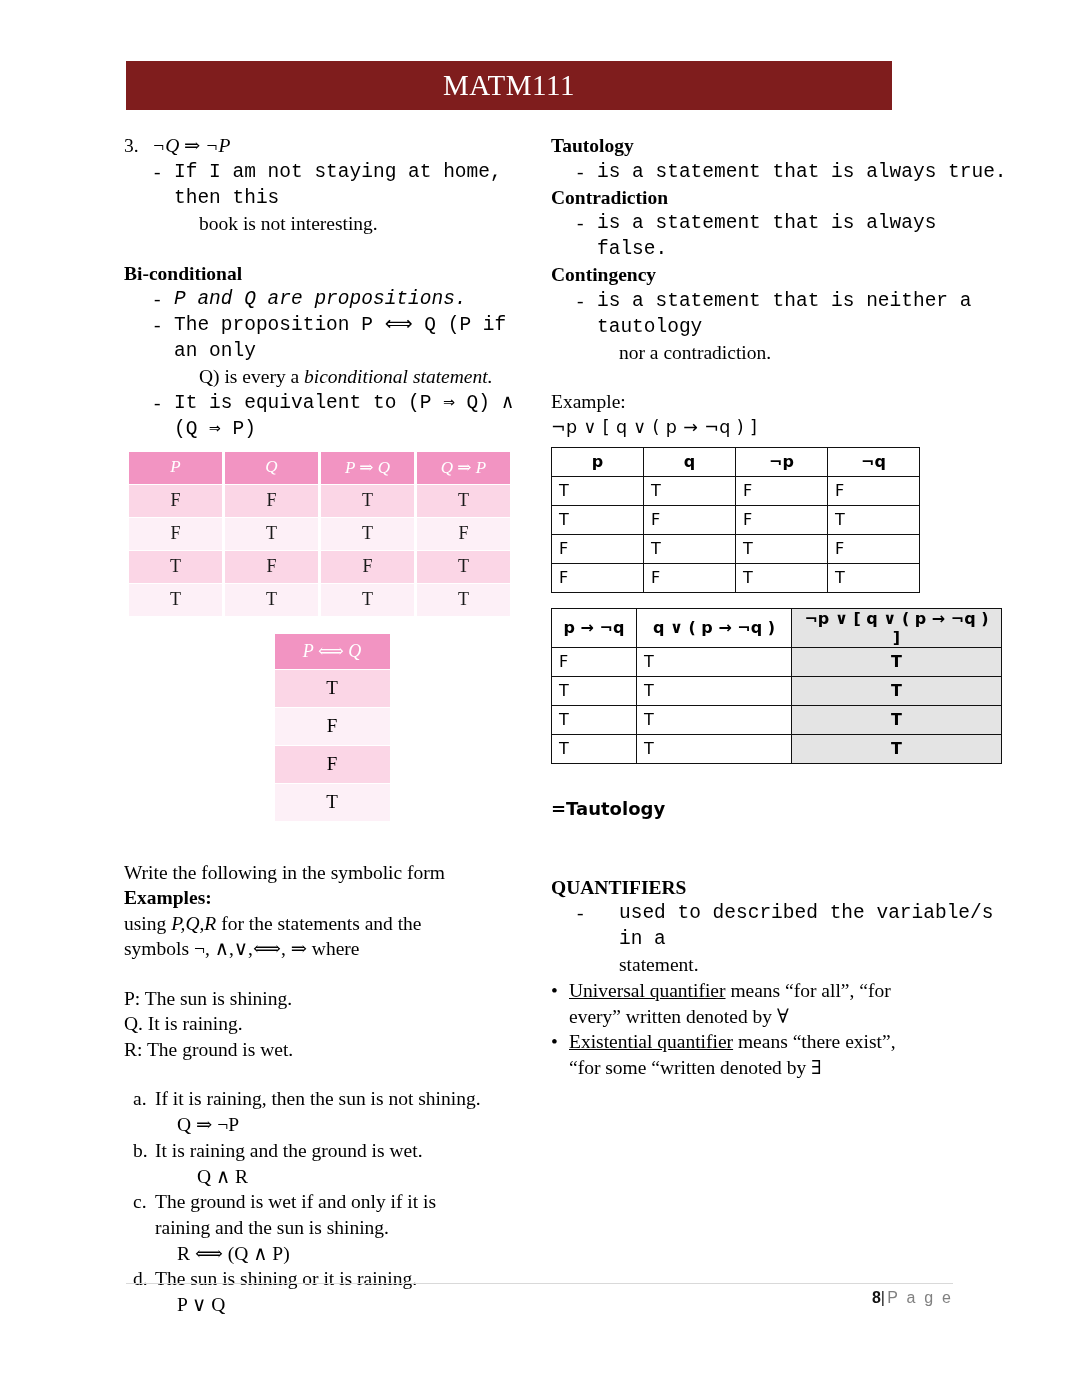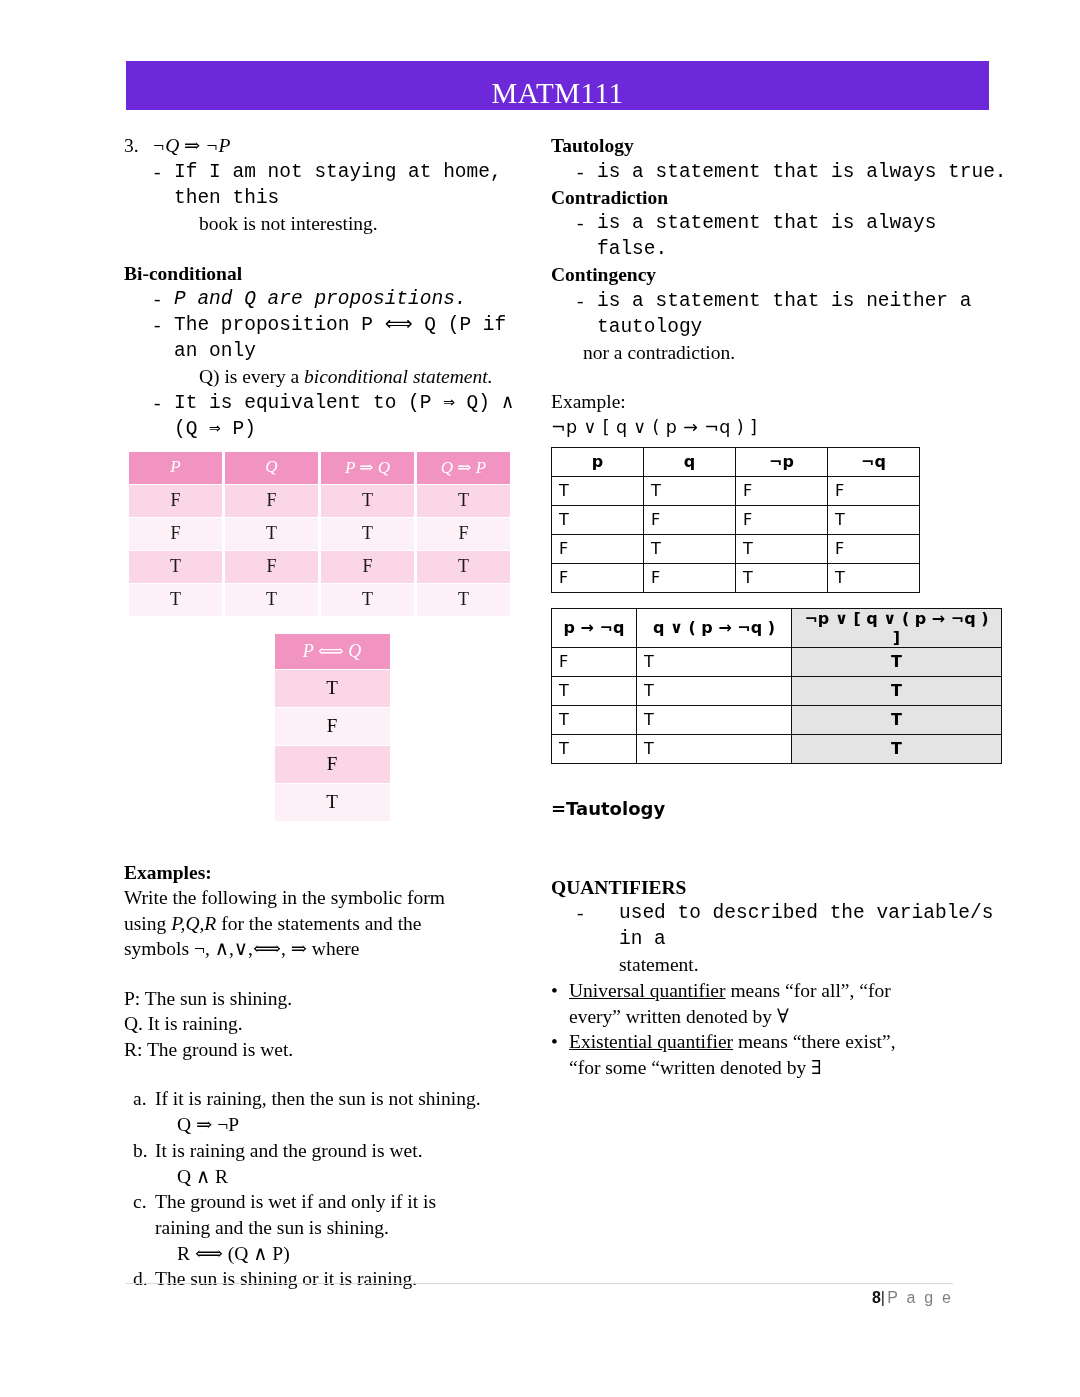--- a/index.html
+++ b/index.html
@@ -21,12 +21,12 @@
     position: absolute;
     left: 126px;
     top: 61px;
-    width: 863px;
+    width: 766px;
     height: 49px;
-    background: #6d28d9;
+    background: #7f1d1d;
     color: #ffffff;
     display: flex;
-    align-items: flex-end;
+    align-items: center;
     justify-content: center;
   }
   .banner-title {

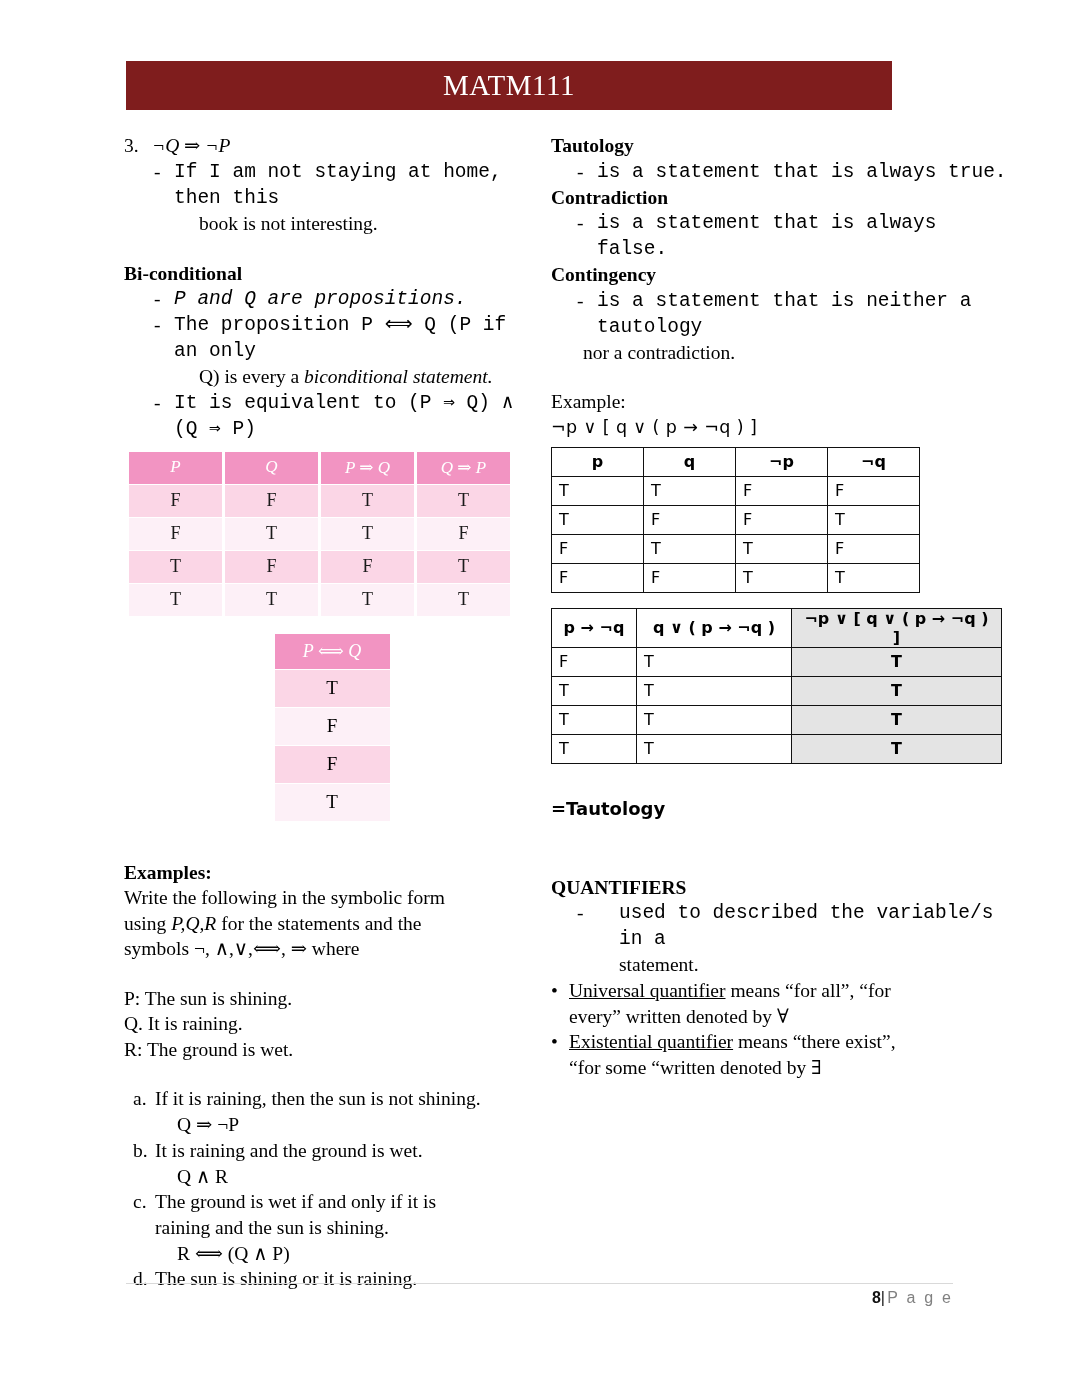--- a/index.html
+++ b/index.html
@@ -349,7 +349,7 @@
       <span class="dash">-</span>
       <span class="txt">is a statement that is neither a tautology</span>
     </div>
-    <div class="ser" style="margin-left:32px">nor a contradiction.</div>
+    <div class="ser" style="margin-left:68px">nor a contradiction.</div>
 
     <div class="spacer-md"></div>
 

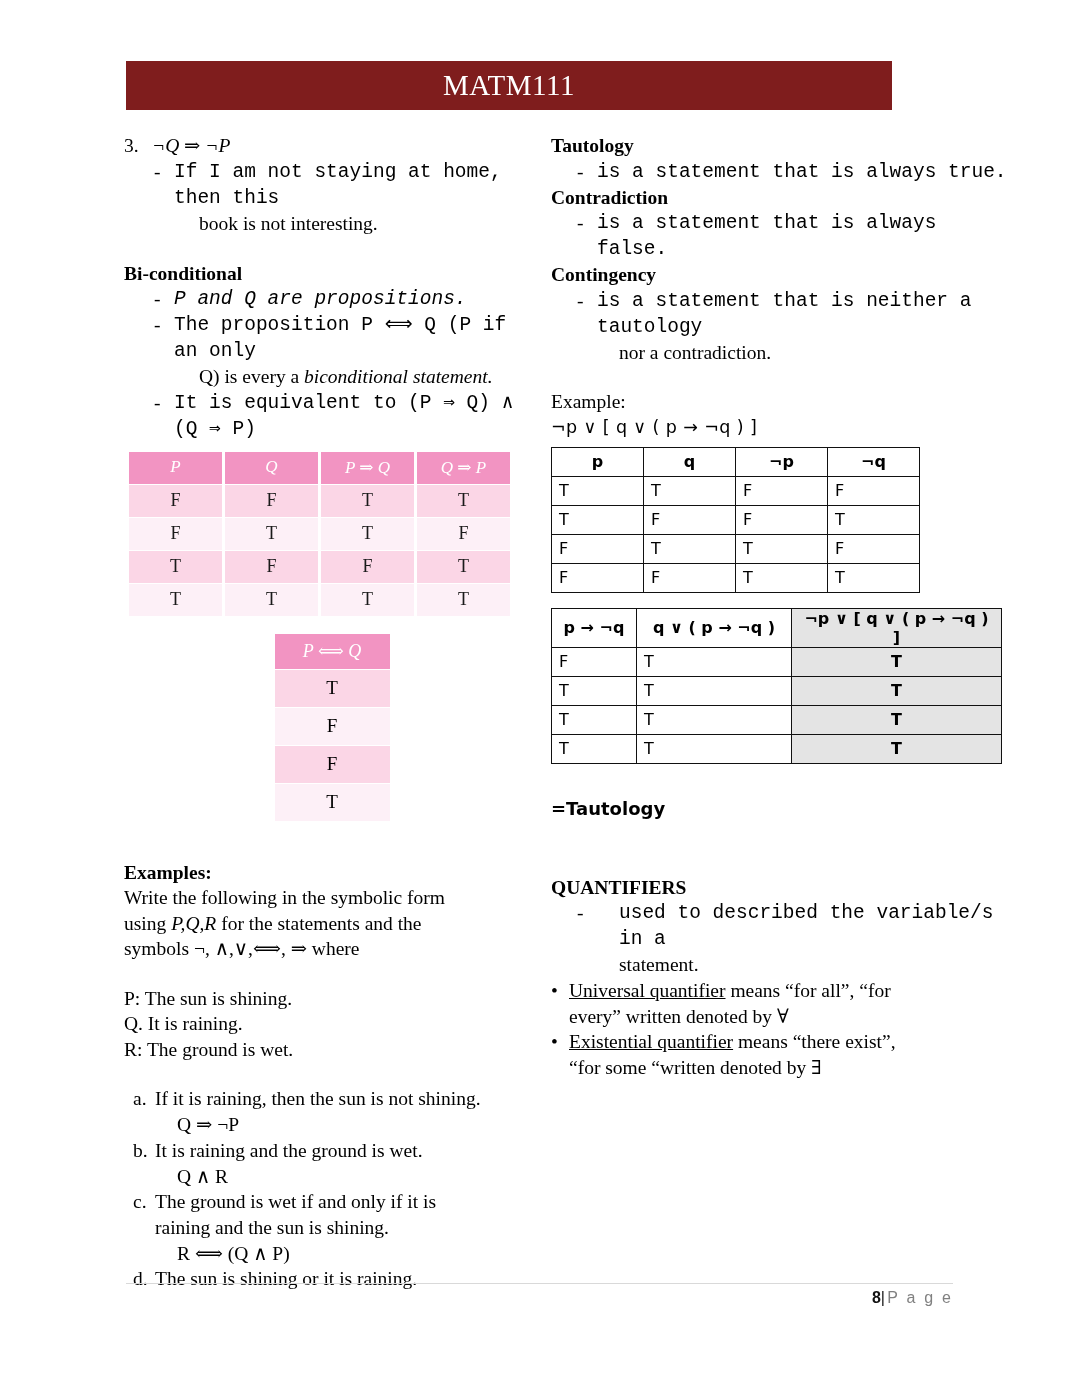--- a/index.html
+++ b/index.html
@@ -287,8 +287,8 @@
 
     <div class="spacer-lg"></div>
 
+    <div class="ser">Write the following in the symbolic form</div>
     <div class="ser bold">Examples:</div>
-    <div class="ser">Write the following in the symbolic form</div>
     <div class="ser">
       <span>using </span><span class="ital">P,Q,R</span><span> for the statements and the</span>
     </div>

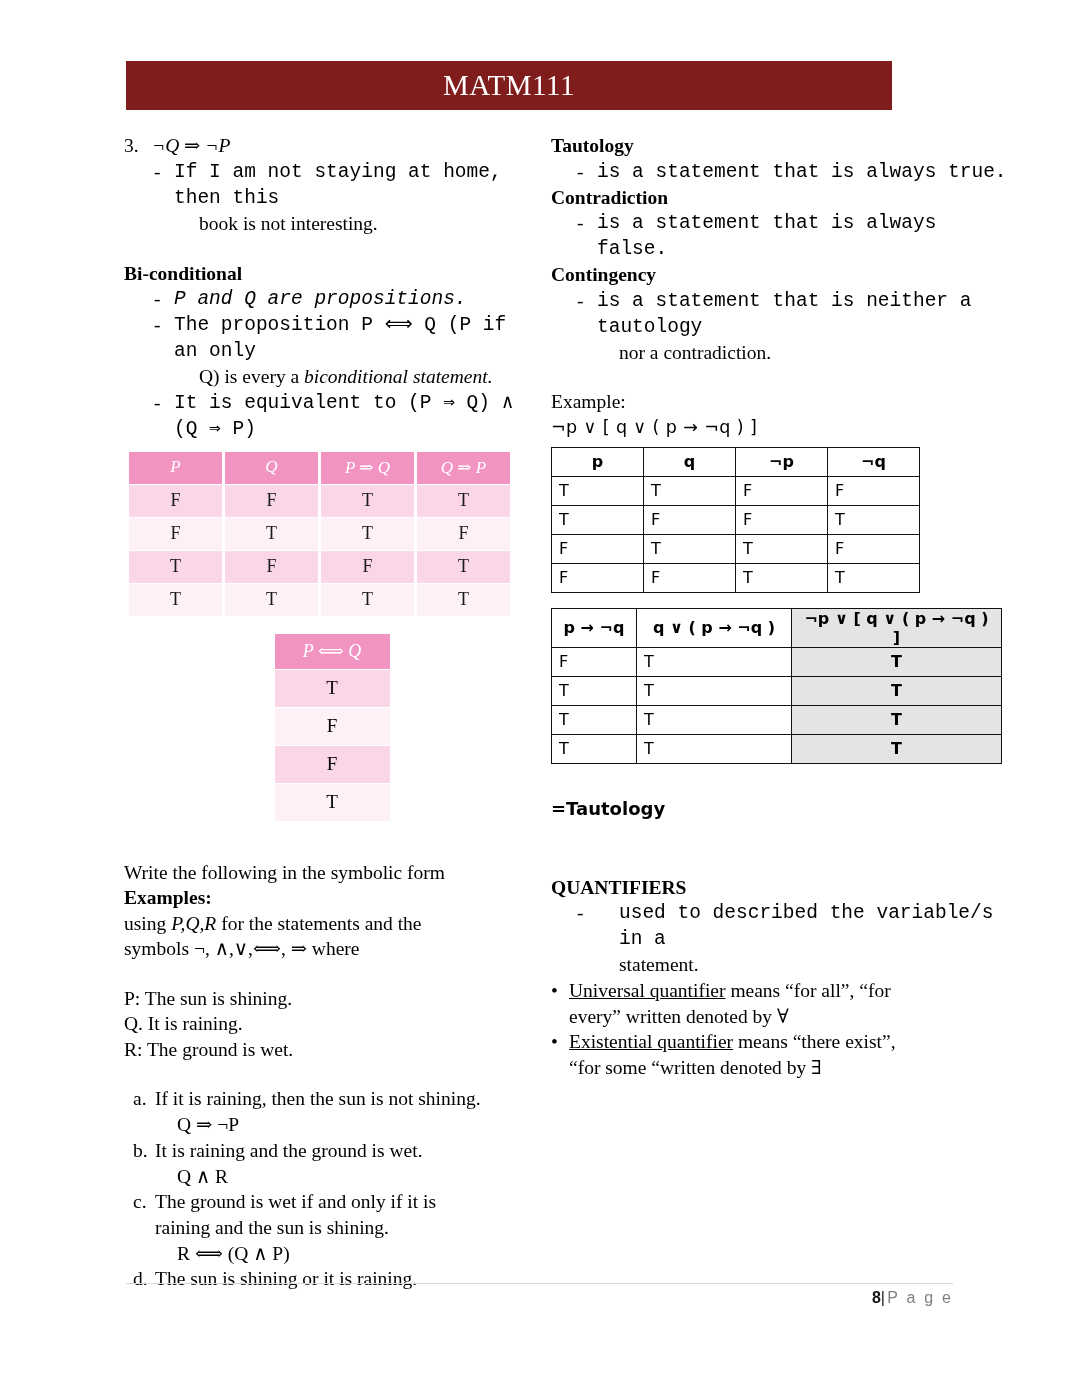--- a/index.html
+++ b/index.html
@@ -313,7 +313,7 @@
         <span class="num" style="width:22px">b.</span>
         <span class="body">It is raining and the ground is wet.</span>
       </div>
-      <div class="ser" style="margin-left:44px">Q ∧ R</div>
+      <div class="ser" style="margin-left:64px">Q ∧ R</div>
 
       <div class="numitem ser">
         <span class="num" style="width:22px">c.</span>

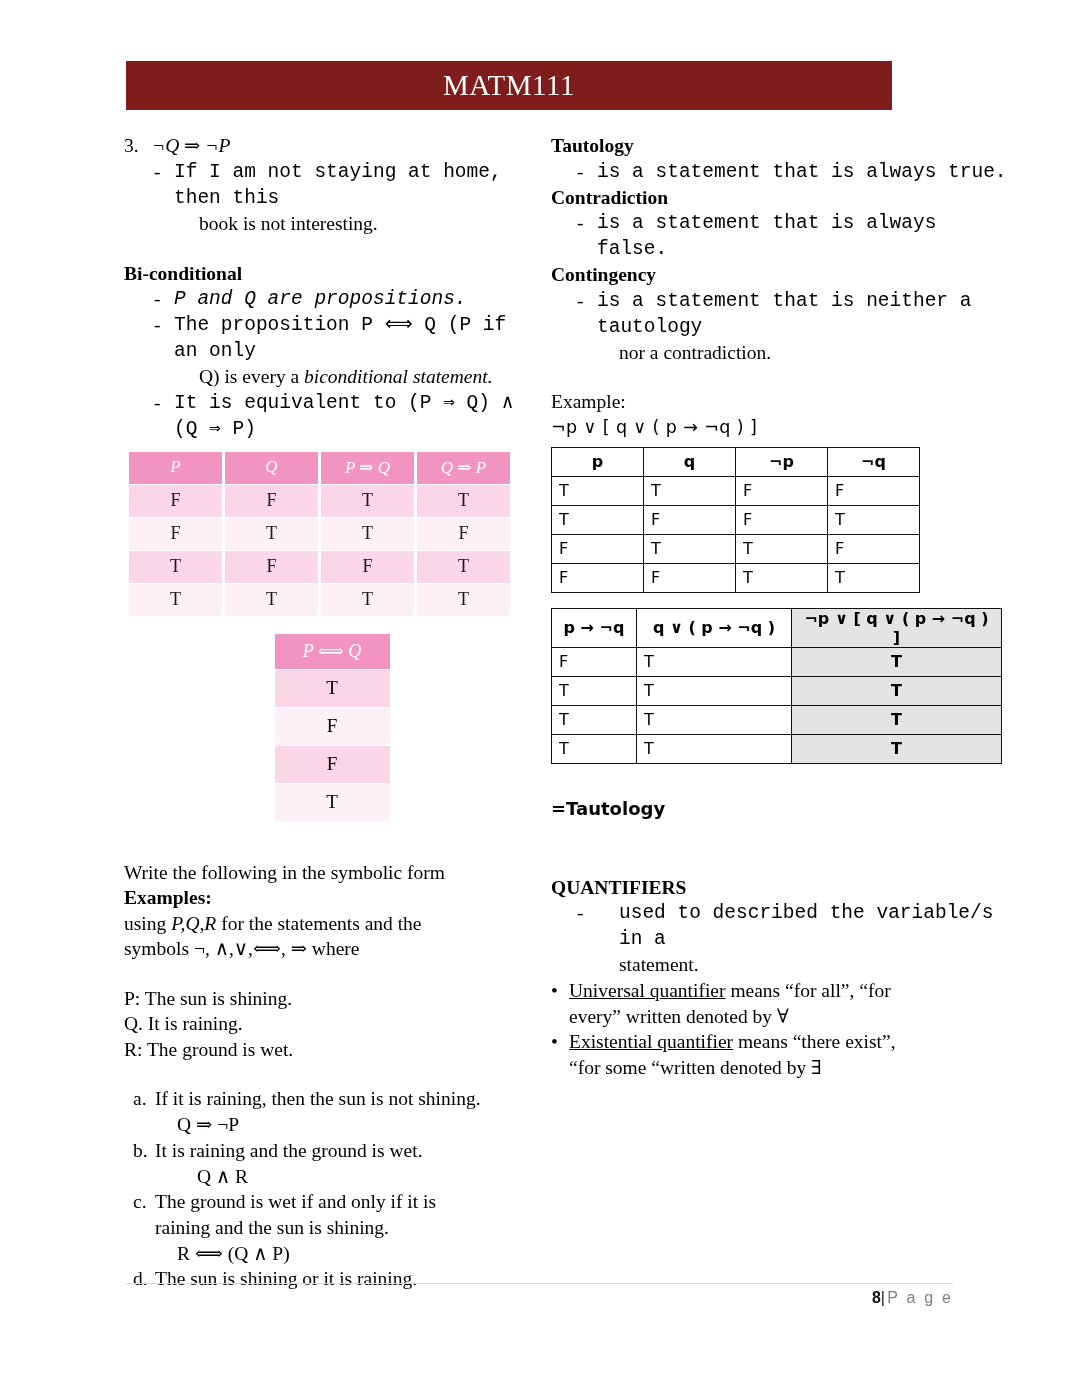--- a/index.html
+++ b/index.html
@@ -326,6 +326,7 @@
         <span class="num" style="width:22px">d.</span>
         <span class="body">The sun is shining or it is raining.</span>
       </div>
+      <div class="ser" style="margin-left:44px">P ∨ Q</div>
     </div>
 
   </div>

